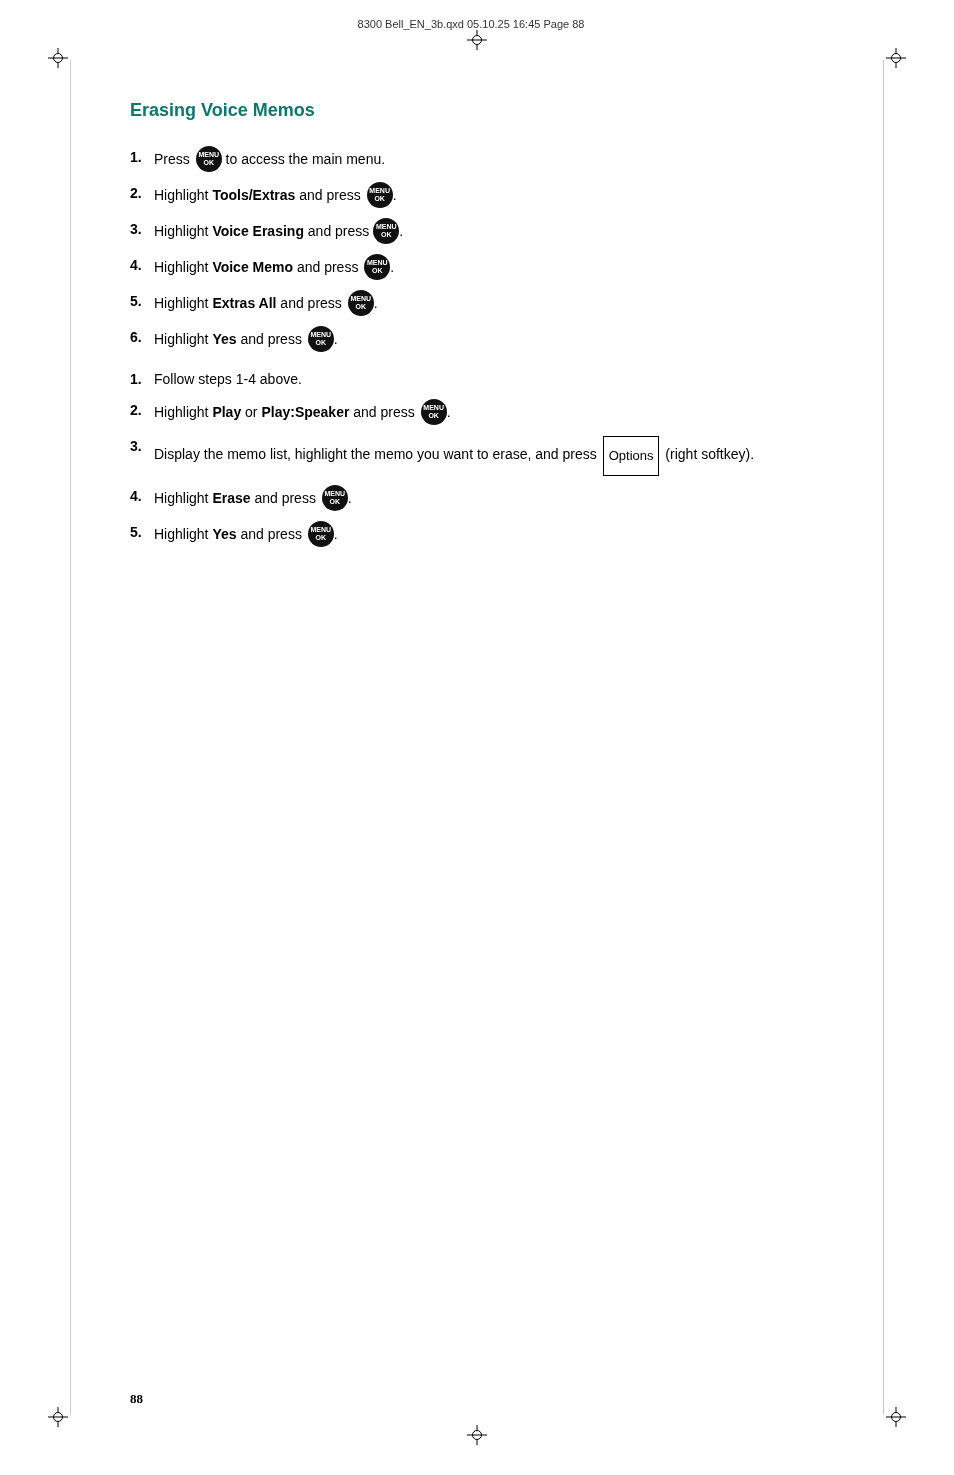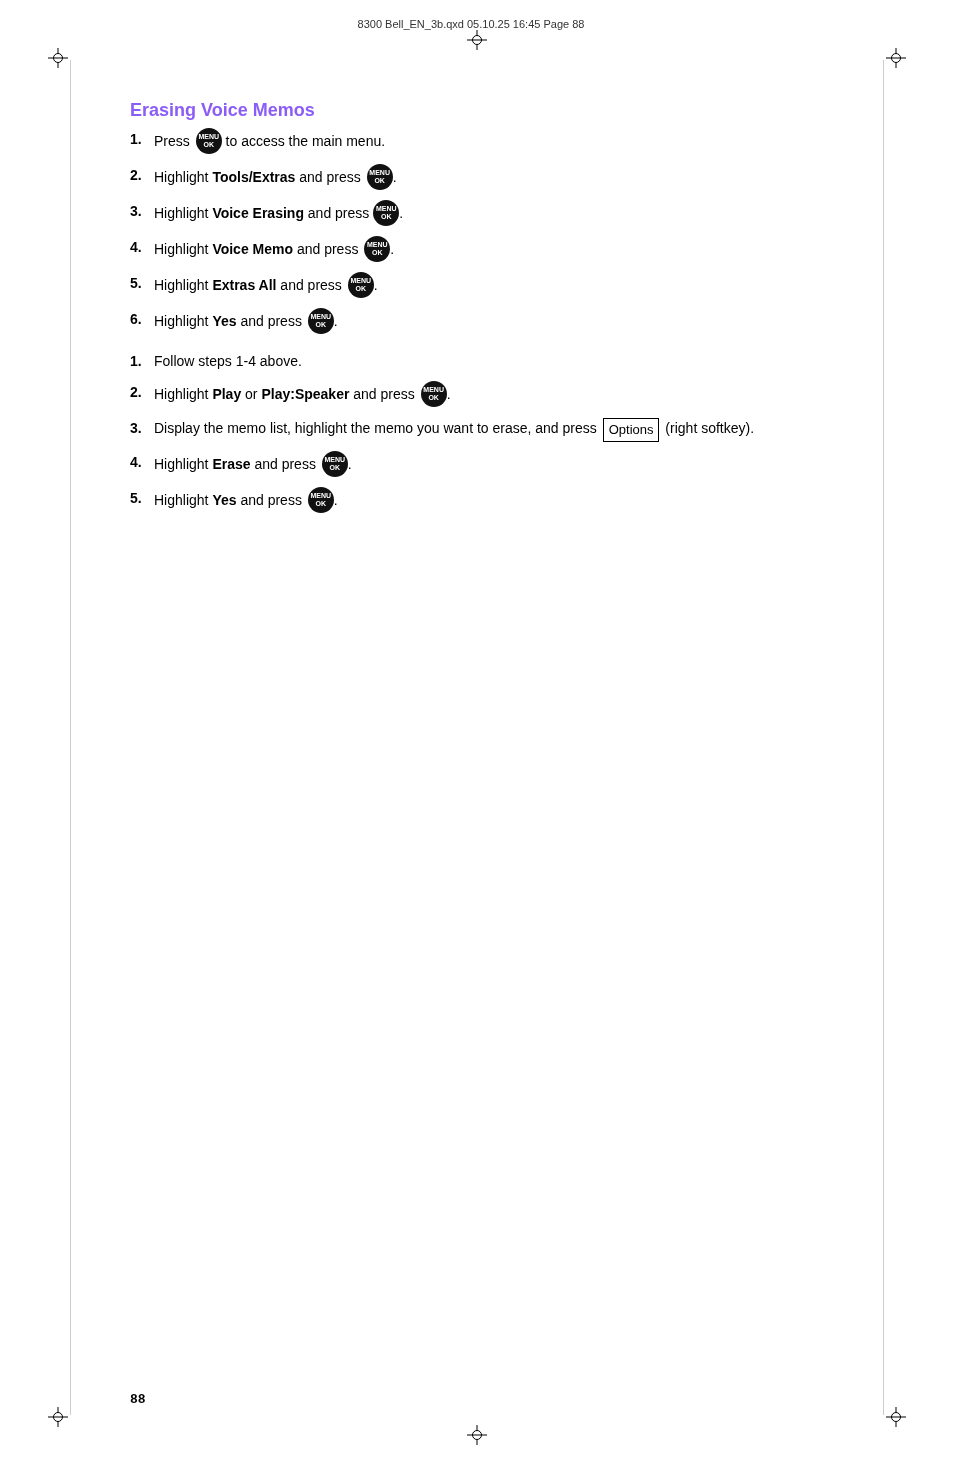--- a/index.html
+++ b/index.html
@@ -71,8 +71,8 @@
       font-family: Arial, Helvetica, sans-serif;
       font-size: 18px;
       font-weight: bold;
-      color: #8b5cf6;
-      margin-bottom: 8px;
+      color: #0f766e;
+      margin-bottom: 26px;
     }
 
     .subsection-label {

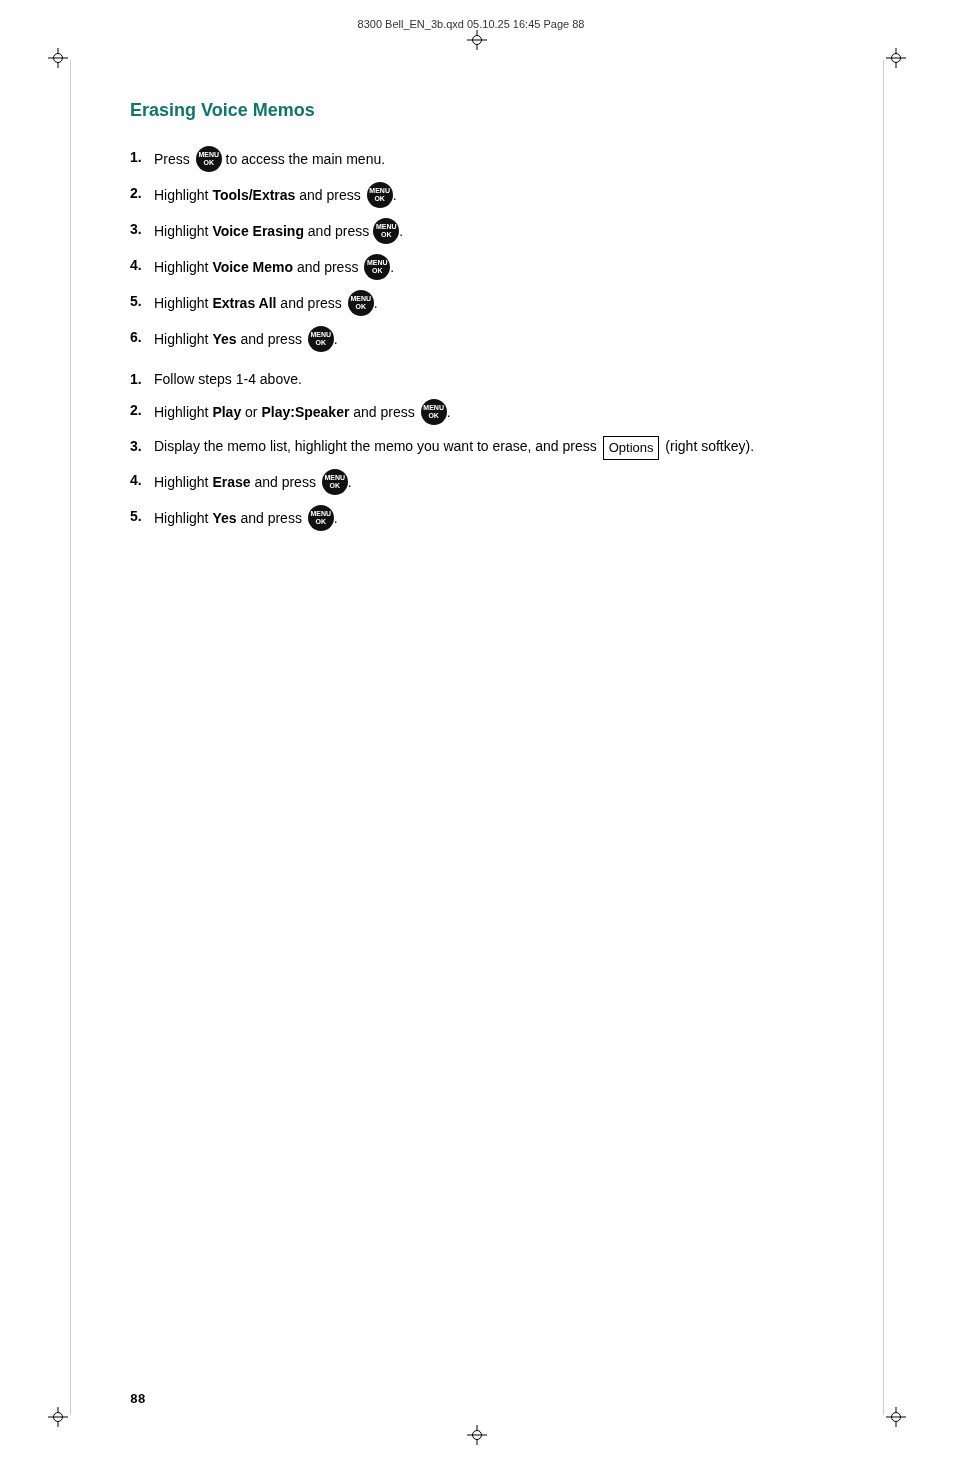--- a/index.html
+++ b/index.html
@@ -148,7 +148,7 @@
     .options-btn {
       display: inline-block;
       border: 1.5px solid #000;
-      padding: 1px 5px;
+      padding: 9px 5px;
       font-family: Arial, Helvetica, sans-serif;
       font-size: 13px;
       font-weight: normal;

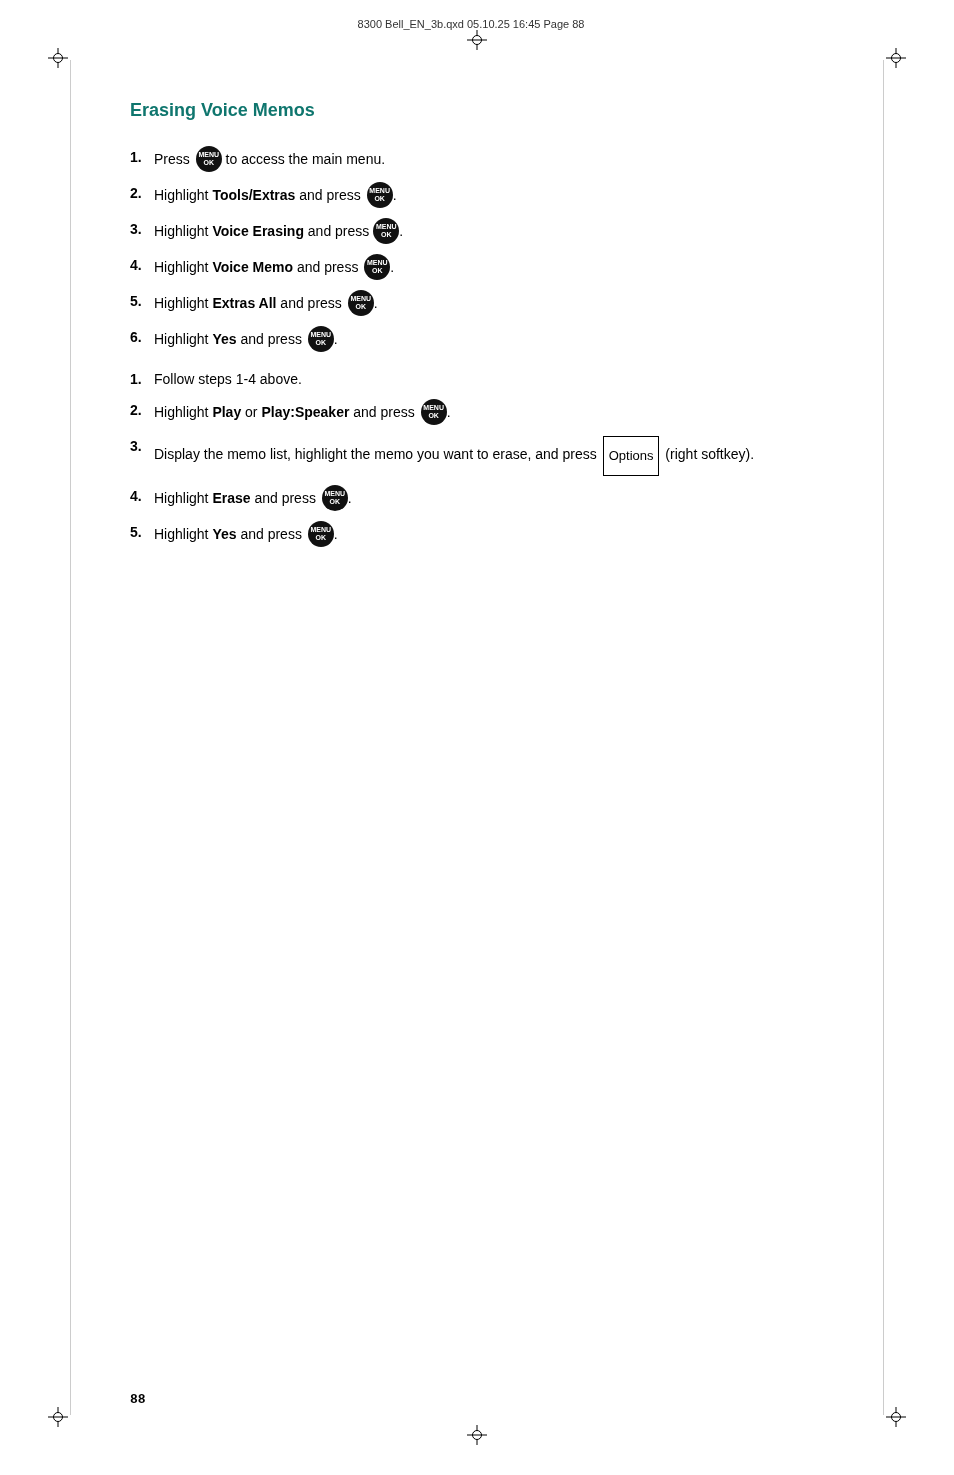--- a/index.html
+++ b/index.html
@@ -161,7 +161,7 @@
       position: absolute;
       bottom: 68px;
       left: 130px;
-      font-family: Liberation Mono, monospace;
+      font-family: Liberation Serif, serif;
       font-size: 13px;
       font-weight: bold;
       color: #000;

